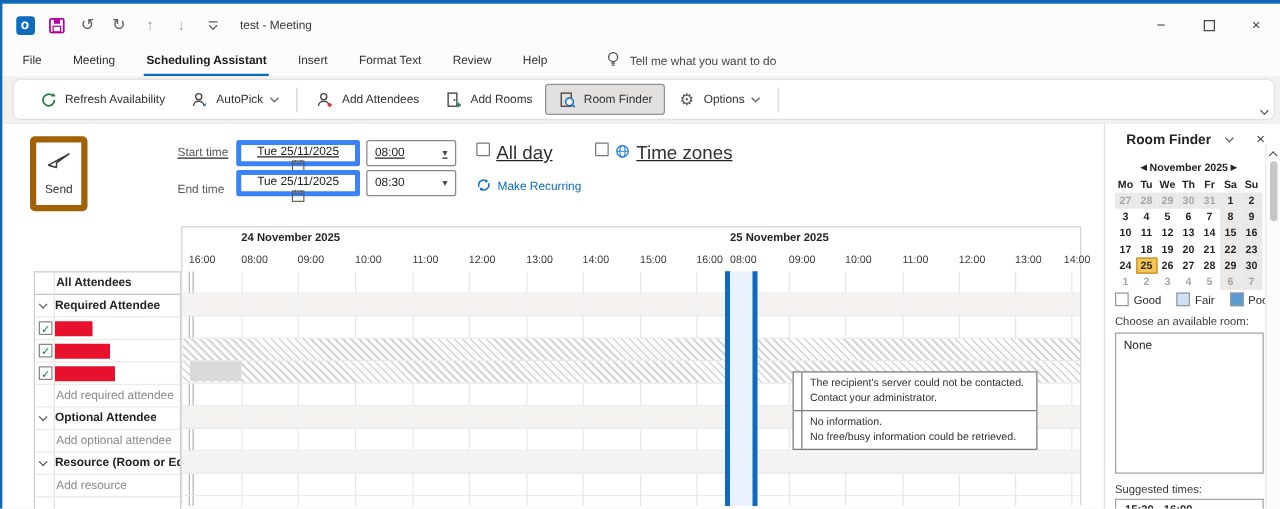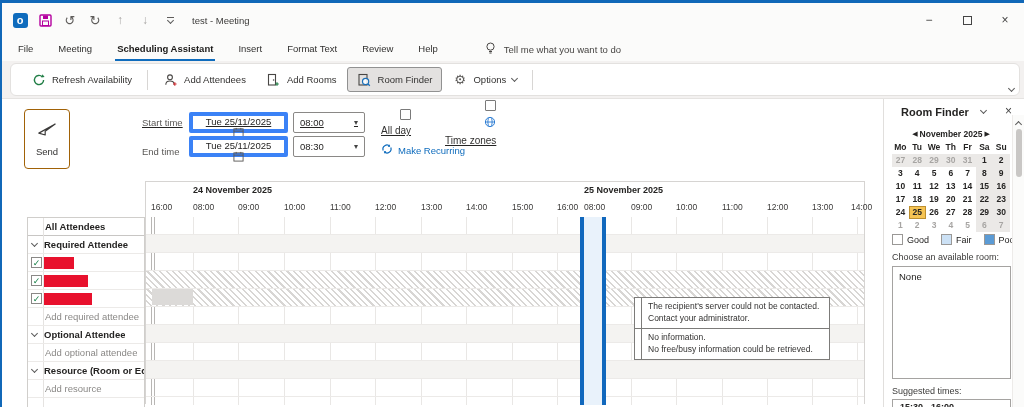--- a/index.html
+++ b/index.html
@@ -175,6 +175,17 @@
             </svg>
           </span>
           <span>Refresh Availability</span>
+        </div>
+        <div class="rbtn">
+          <span class="ricon">
+            <svg width="14" height="14" viewBox="0 0 14 14">
+              <circle cx="6" cy="4.3" r="2.4" fill="none" stroke="#484644" stroke-width="1.1"></circle>
+              <path d="M1.8 11.8c0-2.4 1.9-3.8 4.2-3.8s4.2 1.4 4.2 3.8" fill="none" stroke="#484644" stroke-width="1.1"></path>
+              <path d="M9.2 11l3-1.6-1 3z" fill="#2b7cd3"></path>
+            </svg>
+          </span>
+          <span>AutoPick</span>
+          <span class="chev"></span>
         </div>
         <div class="rdiv"></div>
         <div class="rbtn">

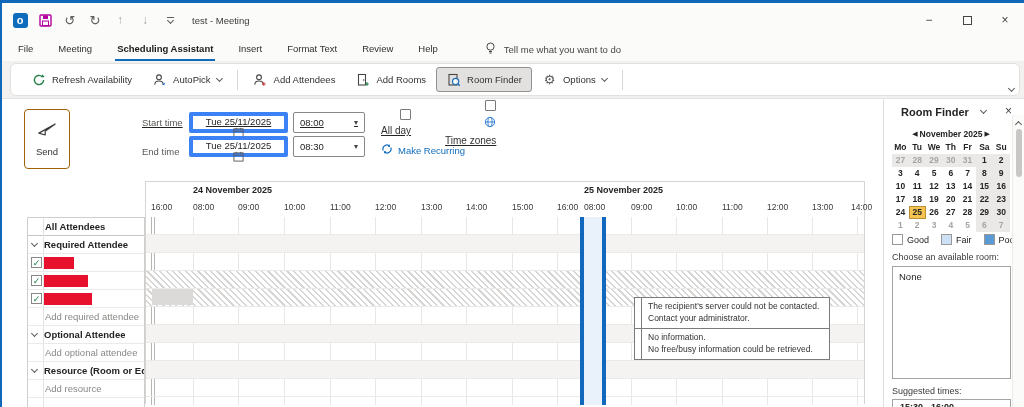--- a/index.html
+++ b/index.html
@@ -40,7 +40,7 @@
   .datefield{width:99px;height:21px;border:4px solid #3b82f6;border-radius:2px;display:flex;align-items:center;justify-content:space-between;padding:0 5px;margin-right:5px;background:#fff;flex-direction:column;}
   .timefield{width:72px;height:21px;border:1px solid #8a8886;border-radius:2px;display:flex;align-items:center;justify-content:space-between;padding:0 6px;background:#fff;}
   .dda{font-size:8px;color:#444;}
-  .cbgroup{display:flex;align-items:flex-end;gap:5px;font-size:10px;color:#323130;flex-direction:column;}
+  .cbgroup{display:flex;align-items:flex-start;gap:5px;font-size:15px;color:#323130;}
   .cbbox{width:11px;height:11px;border:1px solid #7a7a7a;background:#fff;border-radius:1px;}
   .linkblue{color:#0f6cbd;display:flex;align-items:center;gap:5px;font-size:9.5px;}
   

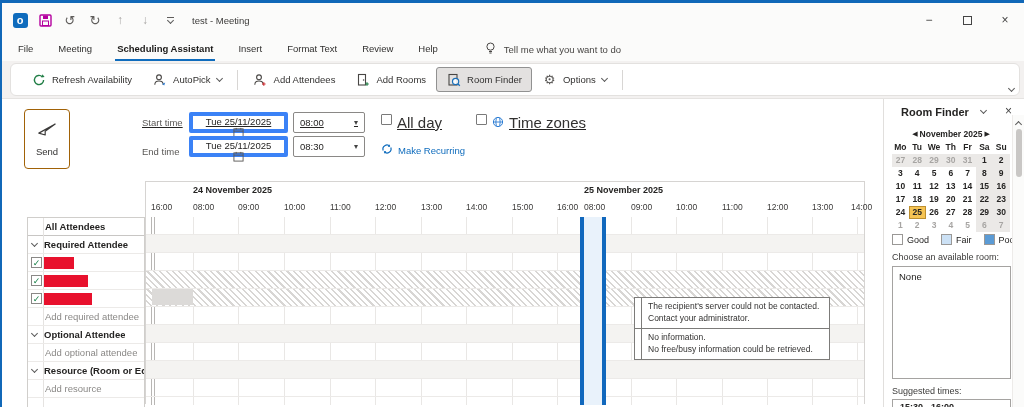--- a/index.html
+++ b/index.html
@@ -34,7 +34,7 @@
   
   .content{position:absolute;left:0;top:95px;width:100%;height:312px;background:#fff;border-top:1px solid #e5e3e1;}
   
-  .sendbtn{position:absolute;left:22px;top:10px;width:46px;height:60px;border:1px solid #a16207;border-radius:4px;background:#fff;display:flex;flex-direction:column;align-items:center;justify-content:center;gap:7px;font-size:9.5px;color:#323130;}
+  .sendbtn{position:absolute;left:22px;top:10px;width:46px;height:60px;border:5px solid #a16207;border-radius:4px;background:#fff;display:flex;flex-direction:column;align-items:center;justify-content:center;gap:7px;font-size:9.5px;color:#323130;}
   .frow{position:absolute;left:140px;height:21px;display:flex;align-items:center;font-size:9.5px;}
   .flabel{width:47px;color:#5a5856;}
   .datefield{width:99px;height:21px;border:4px solid #3b82f6;border-radius:2px;display:flex;align-items:center;justify-content:space-between;padding:0 5px;margin-right:5px;background:#fff;flex-direction:column;}

